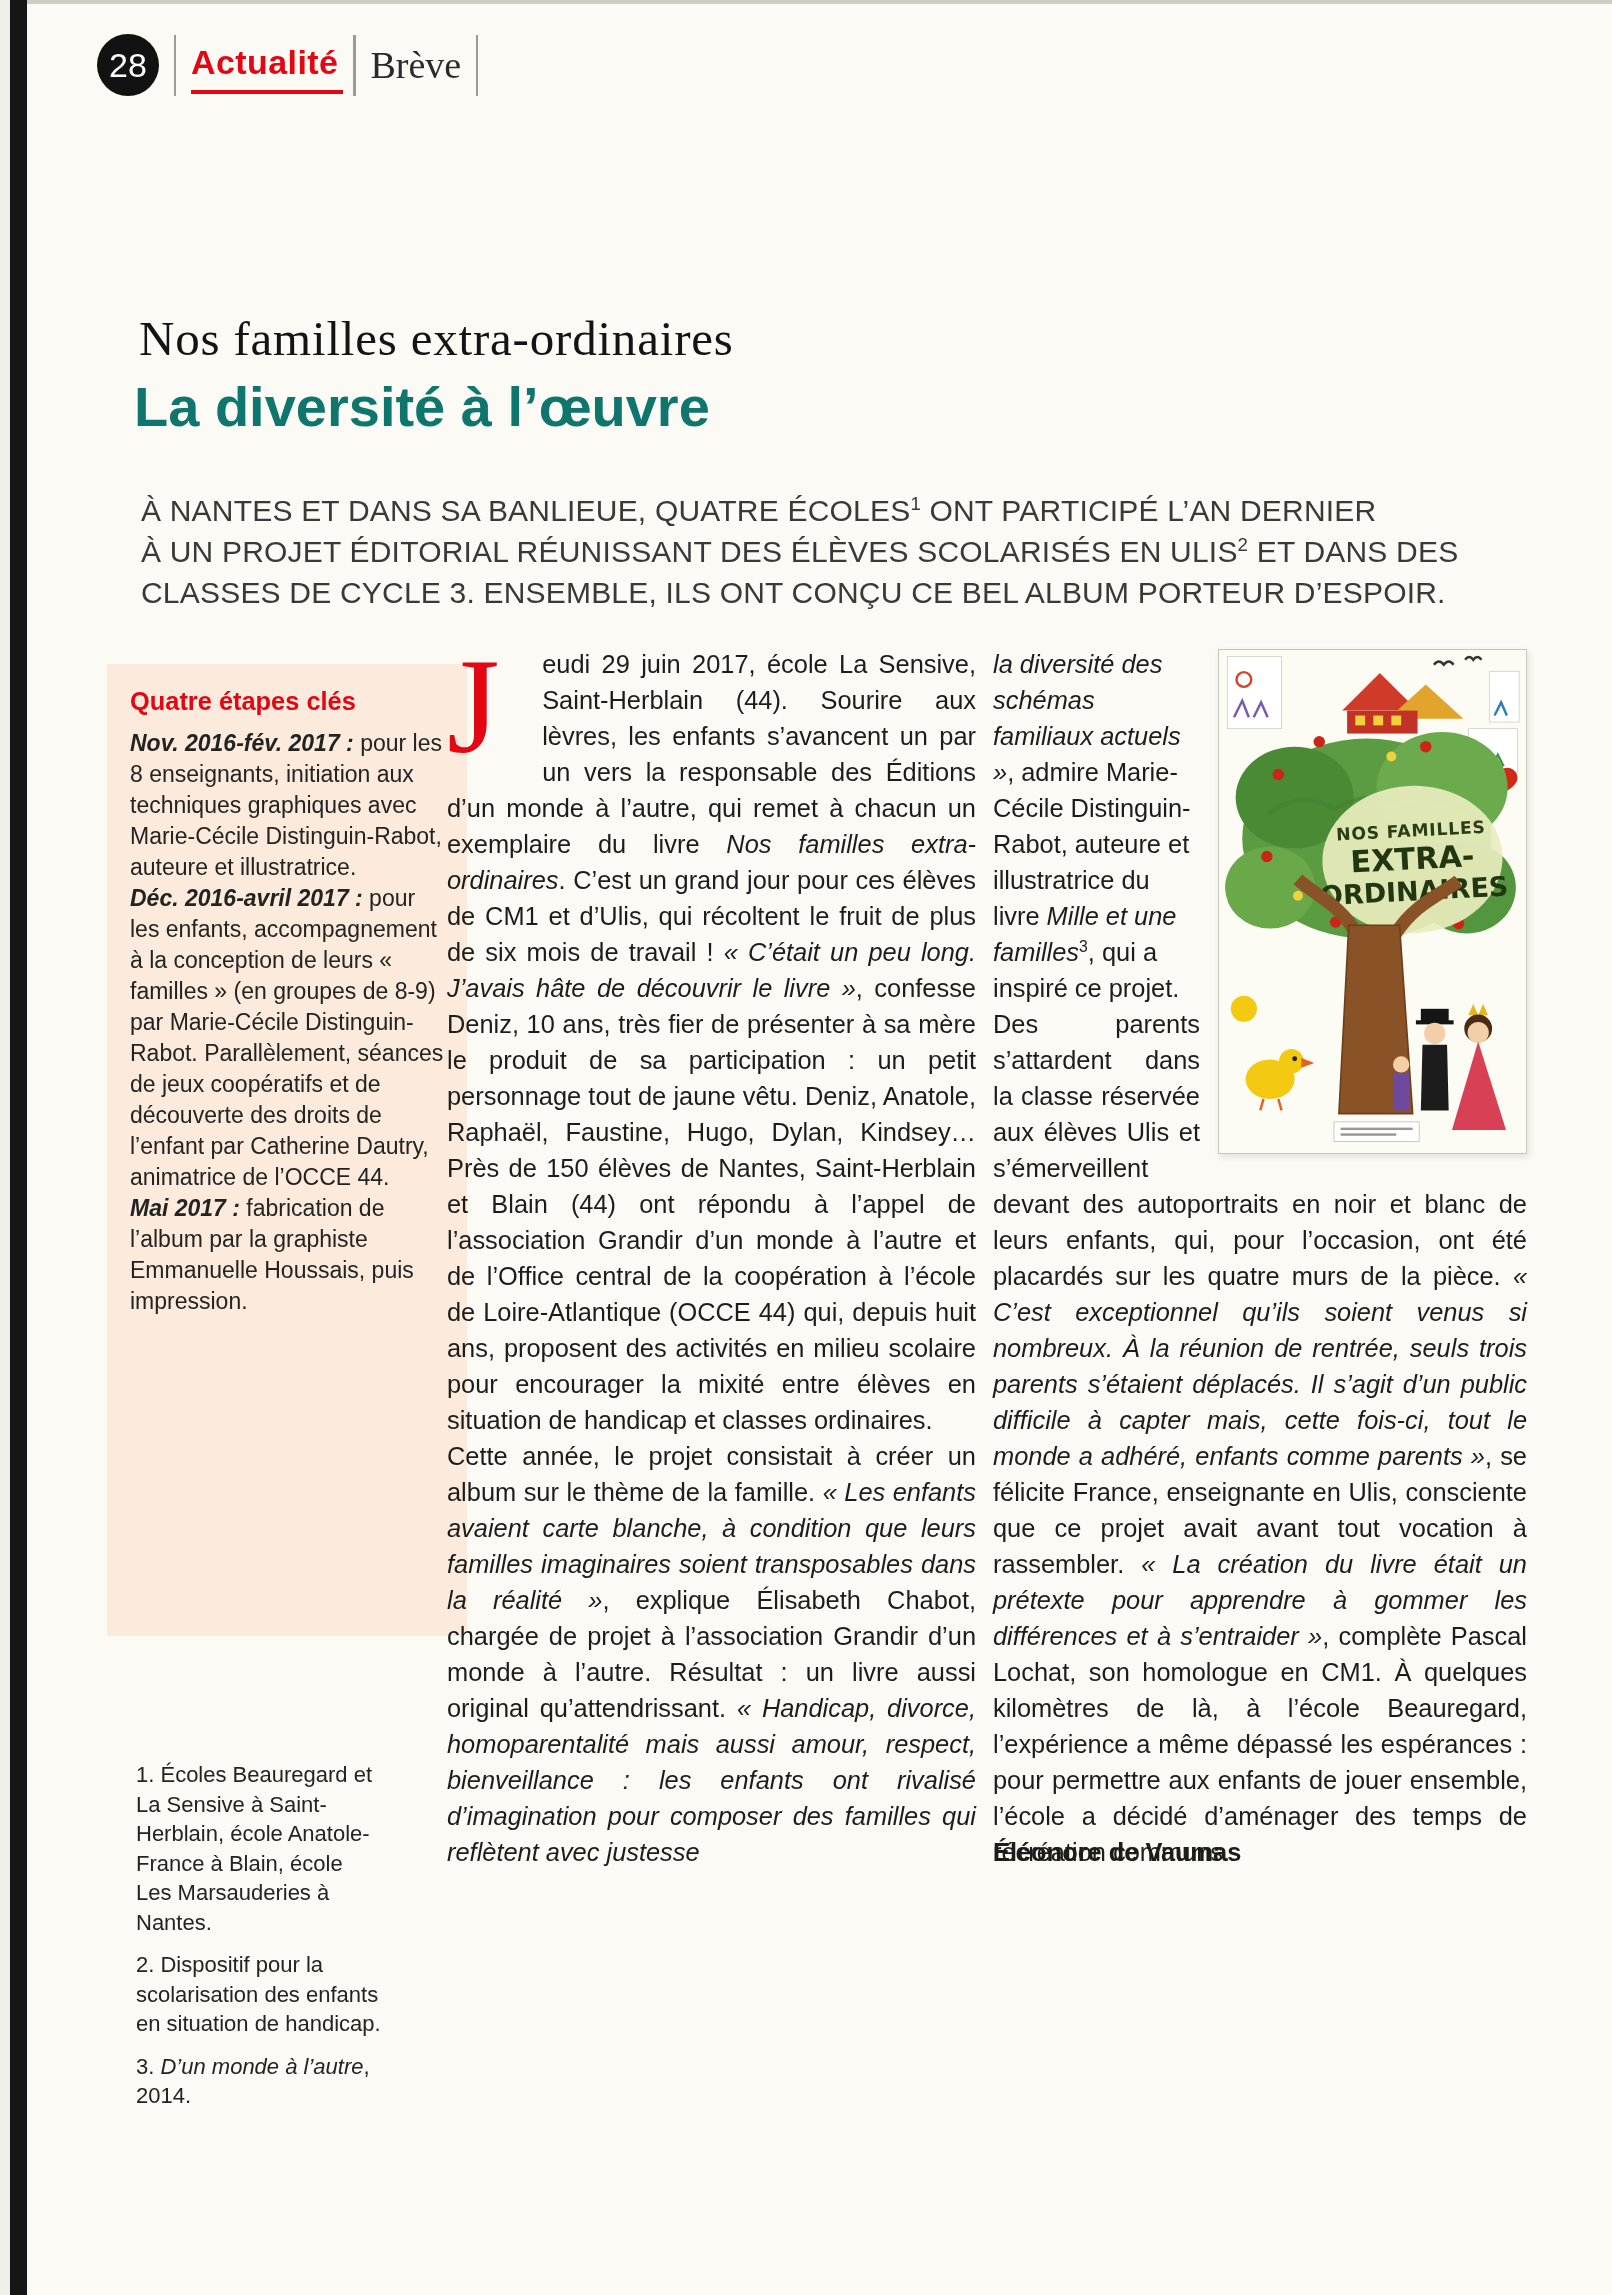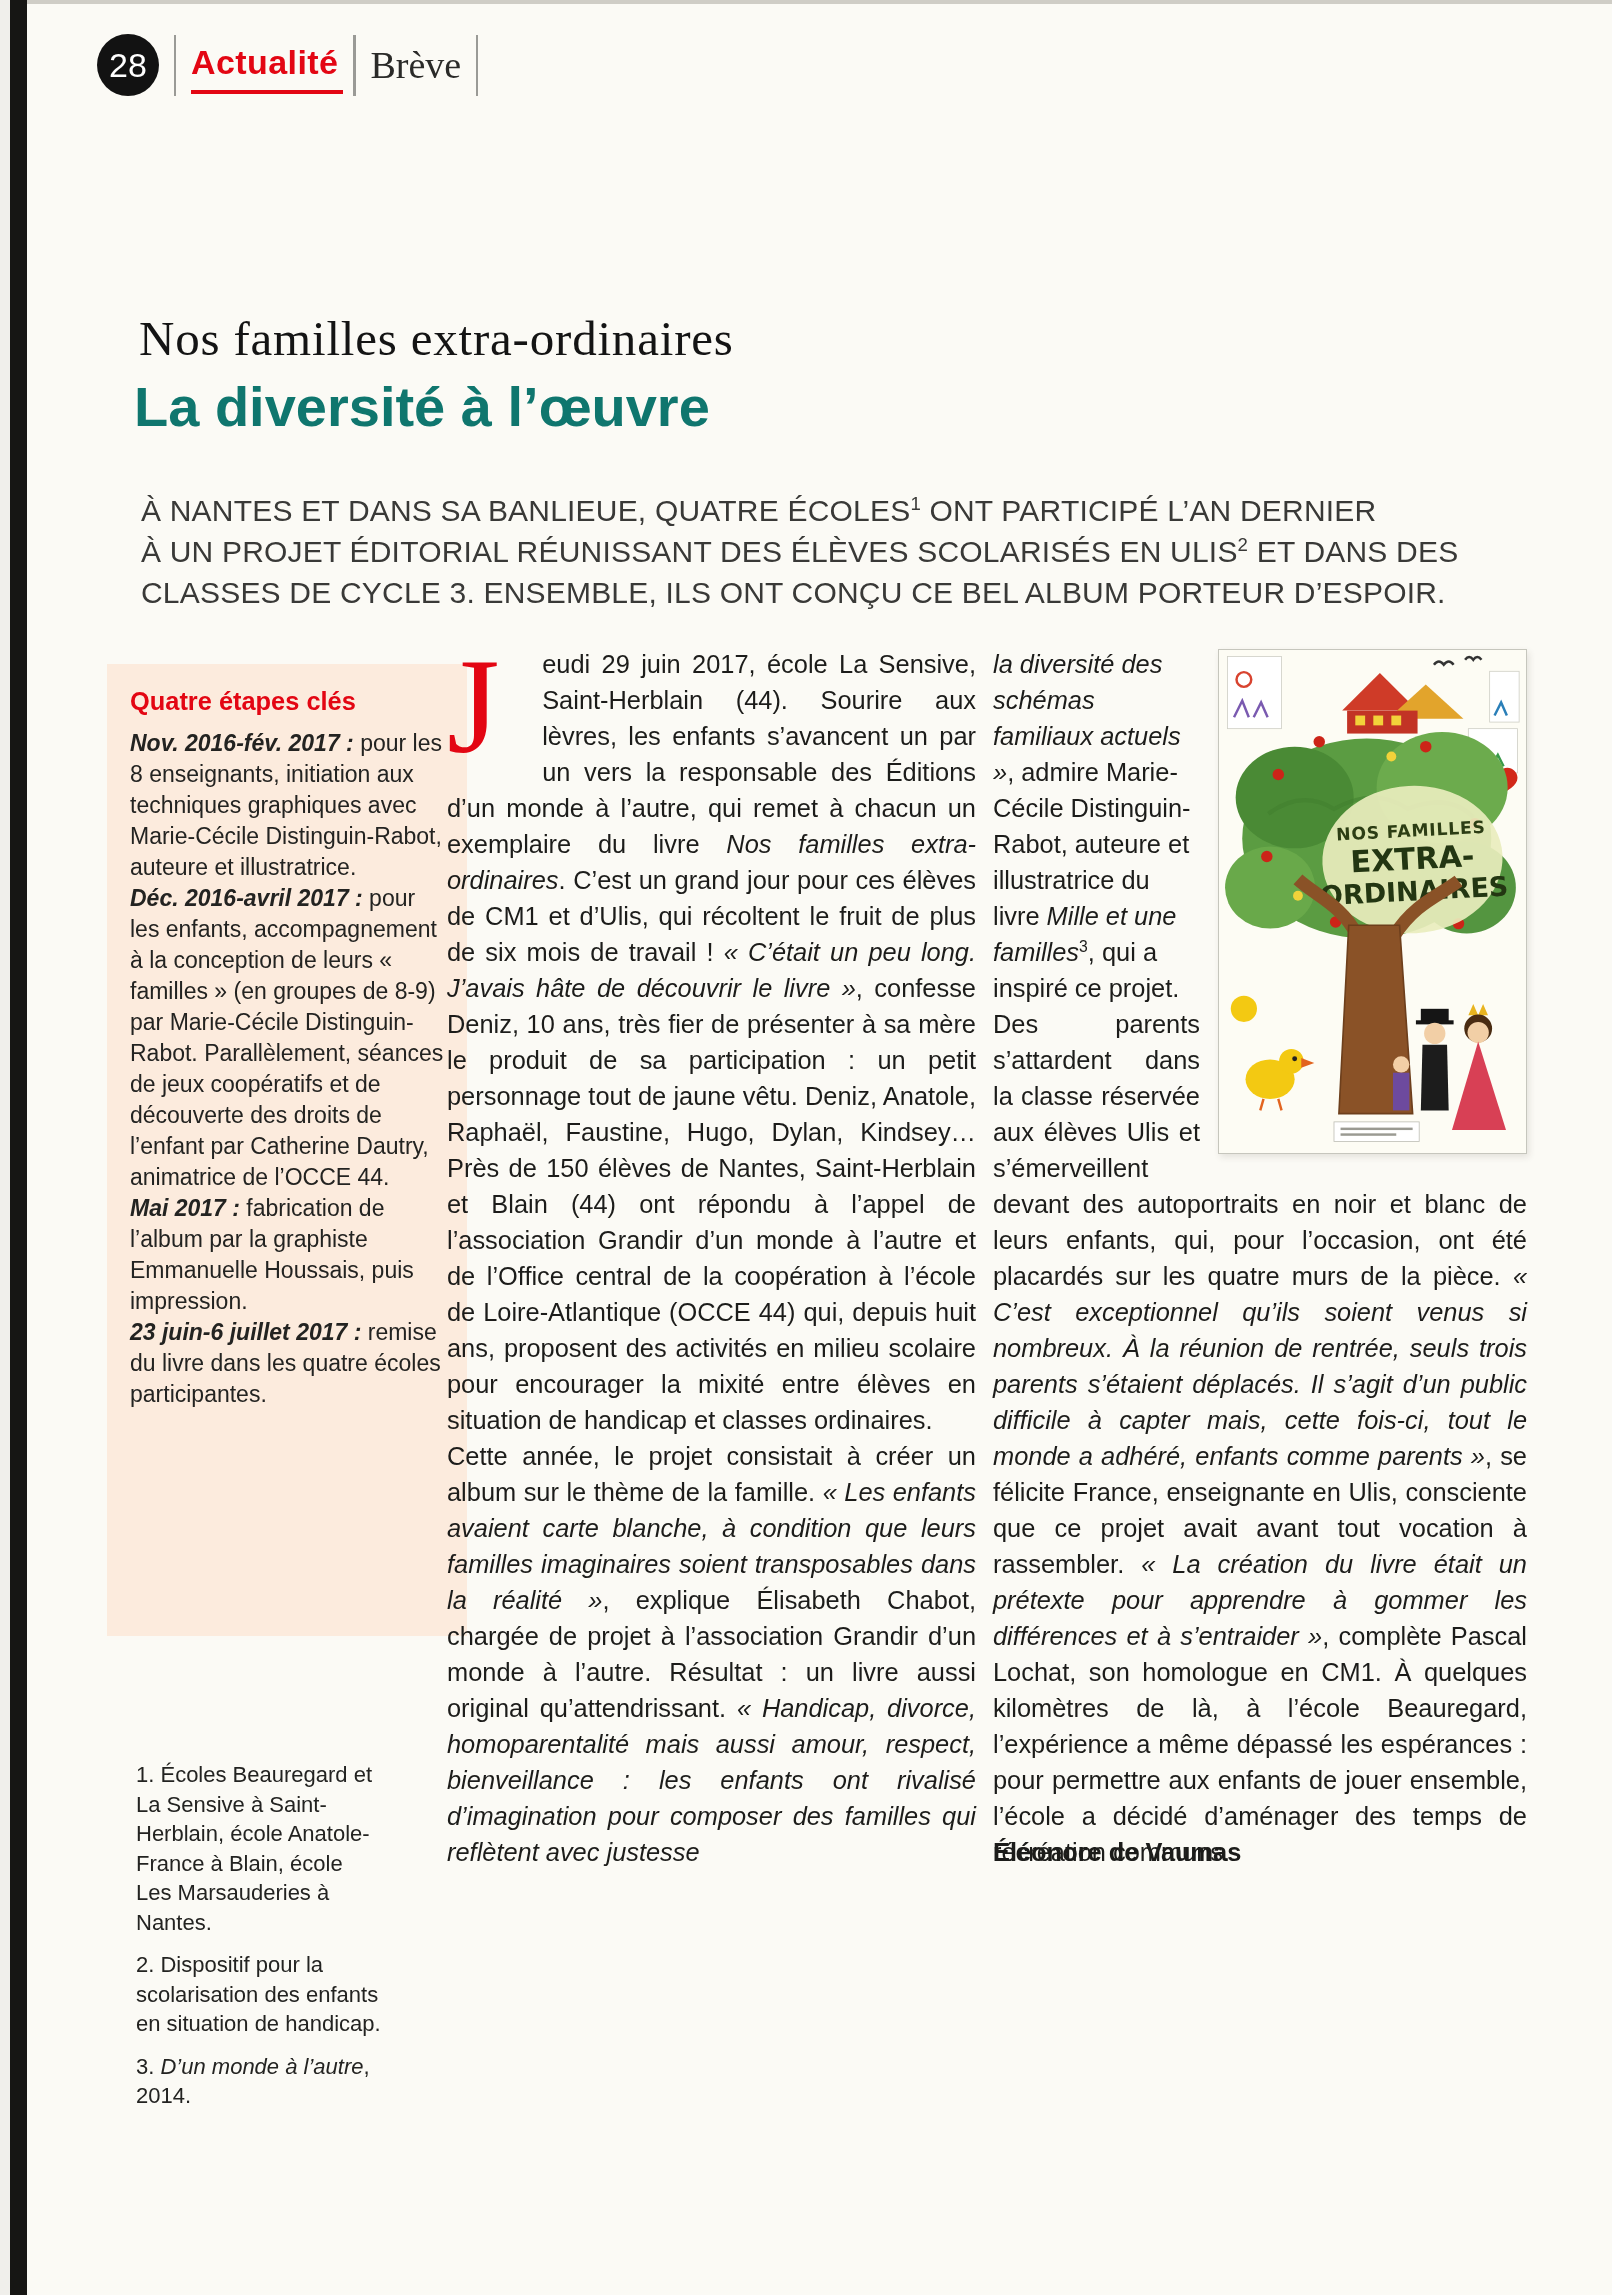--- a/index.html
+++ b/index.html
@@ -120,7 +120,6 @@
     <p class="sidebar-step"><span class="it bd">Nov. 2016-fév. 2017 : </span><span>pour les 8 enseignants, initiation aux techniques graphiques avec Marie-Cécile Distinguin-Rabot, auteure et illustratrice.</span></p>
     <p class="sidebar-step"><span class="it bd">Déc. 2016-avril 2017 : </span><span>pour les enfants, accompagnement à la conception de leurs « familles » (en groupes de 8-9) par Marie-Cécile Distinguin-Rabot. Parallèlement, séances de jeux coopératifs et de découverte des droits de l’enfant par Catherine Dautry, animatrice de l’OCCE 44.</span></p>
     <p class="sidebar-step"><span class="it bd">Mai 2017 : </span><span>fabrication de l’album par la graphiste Emmanuelle Houssais, puis impression.</span></p>
-    <p class="sidebar-step"><span class="it bd">23 juin-6 juillet 2017 : </span><span>remise du livre dans les quatre écoles participantes.</span></p>
   </div>
 
   <div class="footnotes">

